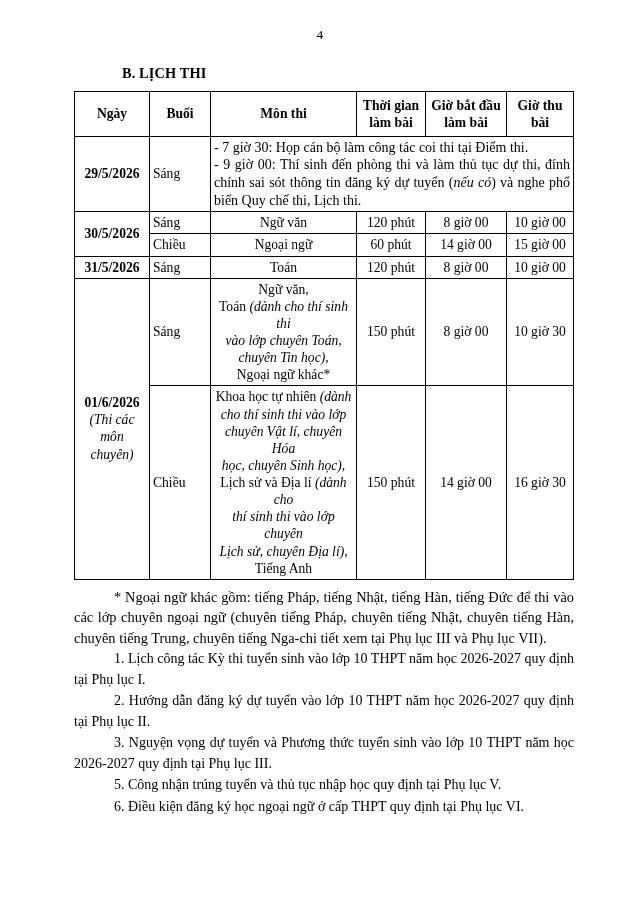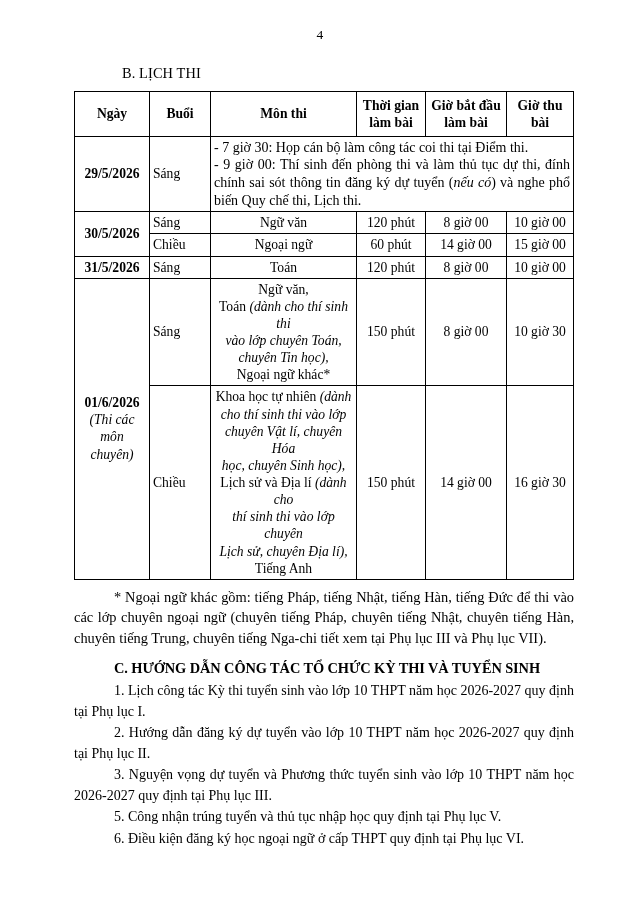--- a/index.html
+++ b/index.html
@@ -34,7 +34,7 @@
     padding: 0 66px 0 74px;
   }
   .section-heading {
-    font-weight: normal;
+    font-weight: bold;
     font-size: 14.4px;
     margin-top: 23px;
     margin-bottom: 9px;

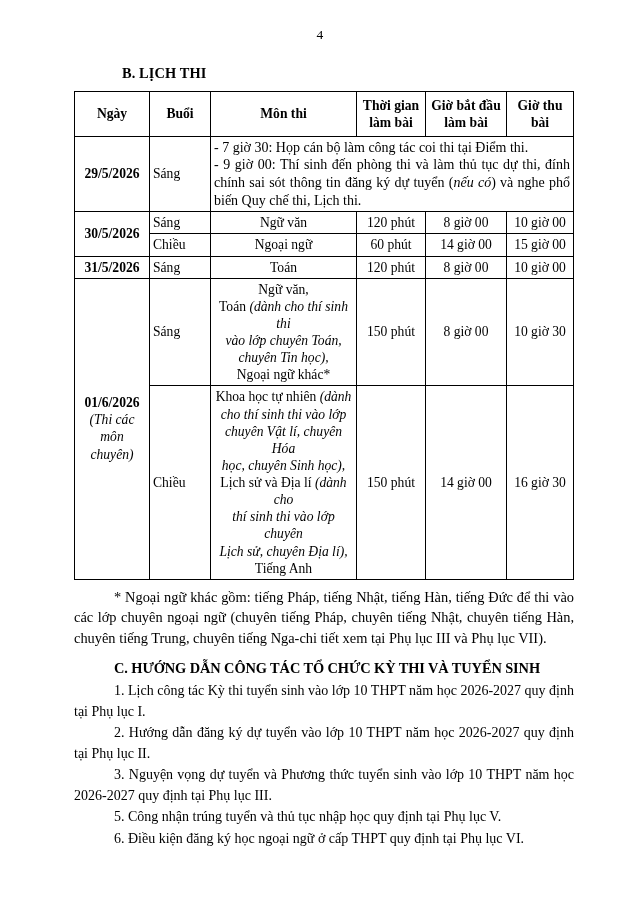--- a/index.html
+++ b/index.html
@@ -214,7 +214,6 @@
 
     <p class="footnote">* Ngoại ngữ khác gồm: tiếng Pháp, tiếng Nhật, tiếng Hàn, tiếng Đức để thi vào các lớp chuyên ngoại ngữ (chuyên tiếng Pháp, chuyên tiếng Nhật, chuyên tiếng Hàn, chuyên tiếng Trung, chuyên tiếng Nga-chi tiết xem tại Phụ lục III và Phụ lục VII).</p>
 
-    <div class="section-heading-c">C. HƯỚNG DẪN CÔNG TÁC TỔ CHỨC KỲ THI VÀ TUYỂN SINH</div>
 
     <p class="numbered">1. Lịch công tác Kỳ thi tuyển sinh vào lớp 10 THPT năm học 2026-2027 quy định tại Phụ lục I.</p>
     <p class="numbered">2. Hướng dẫn đăng ký dự tuyển vào lớp 10 THPT năm học 2026-2027 quy định tại Phụ lục II.</p>

